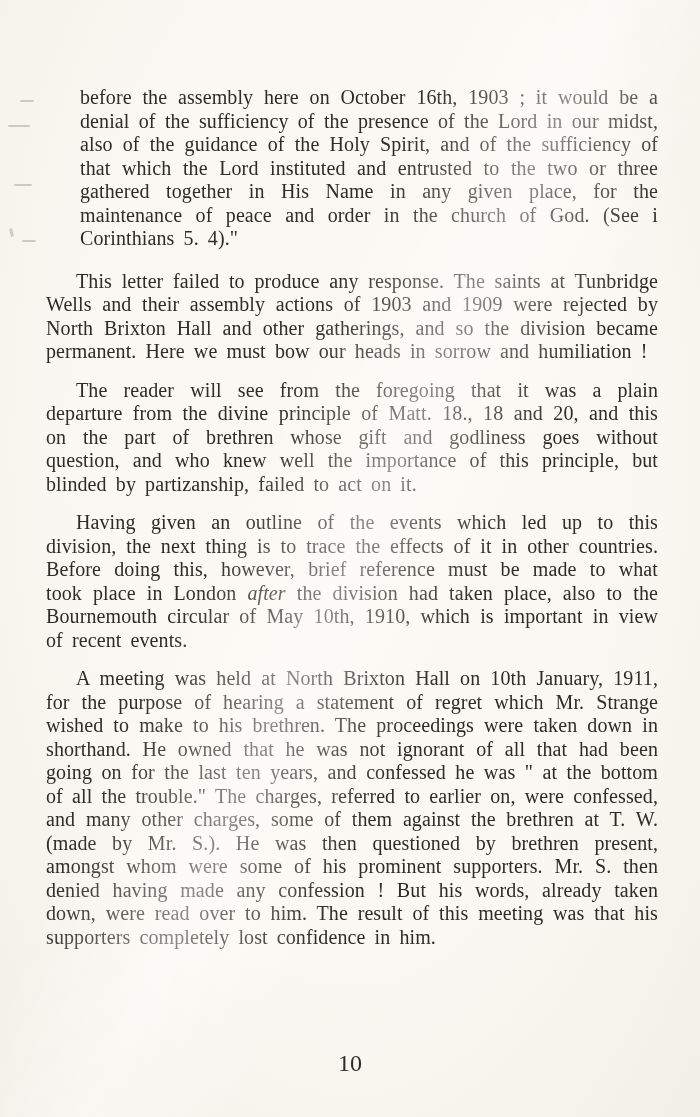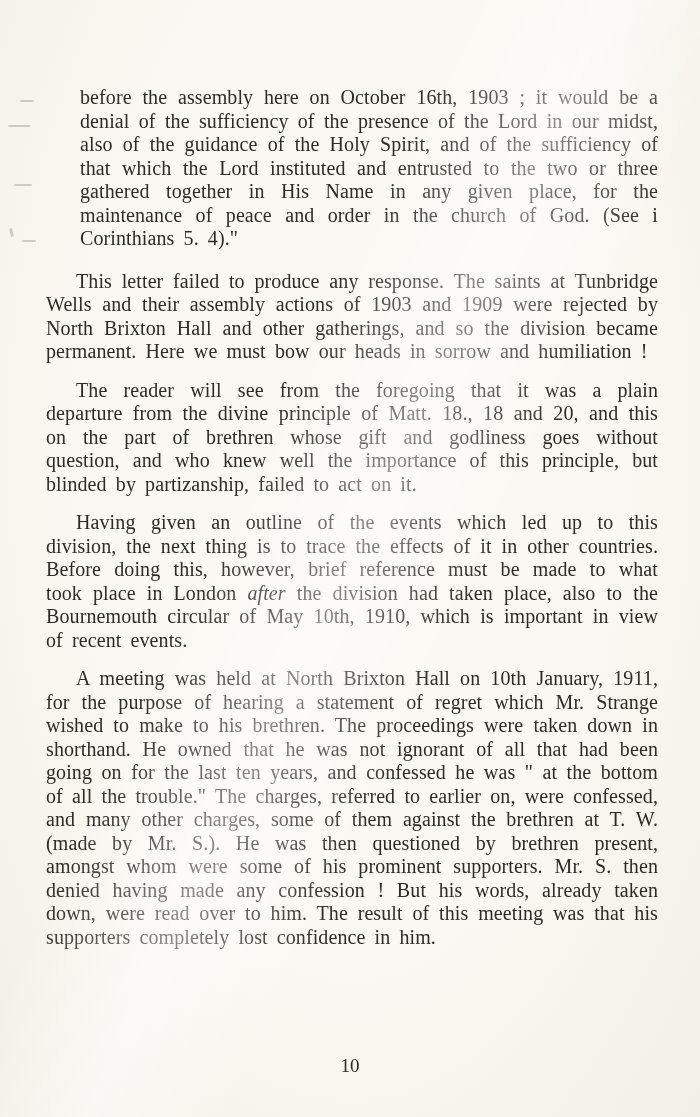--- a/index.html
+++ b/index.html
@@ -43,7 +43,7 @@
     right: 0;
     bottom: 40px;
     text-align: center;
-    font-size: 19px;
+    font-size: 24px;
     color: #2e2c27;
   }
   .watermark {

